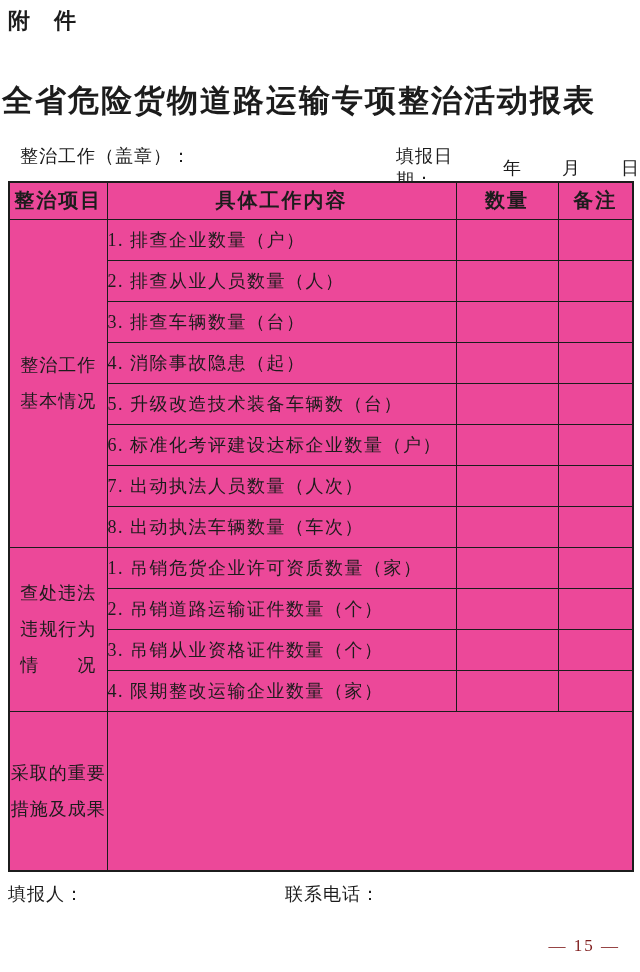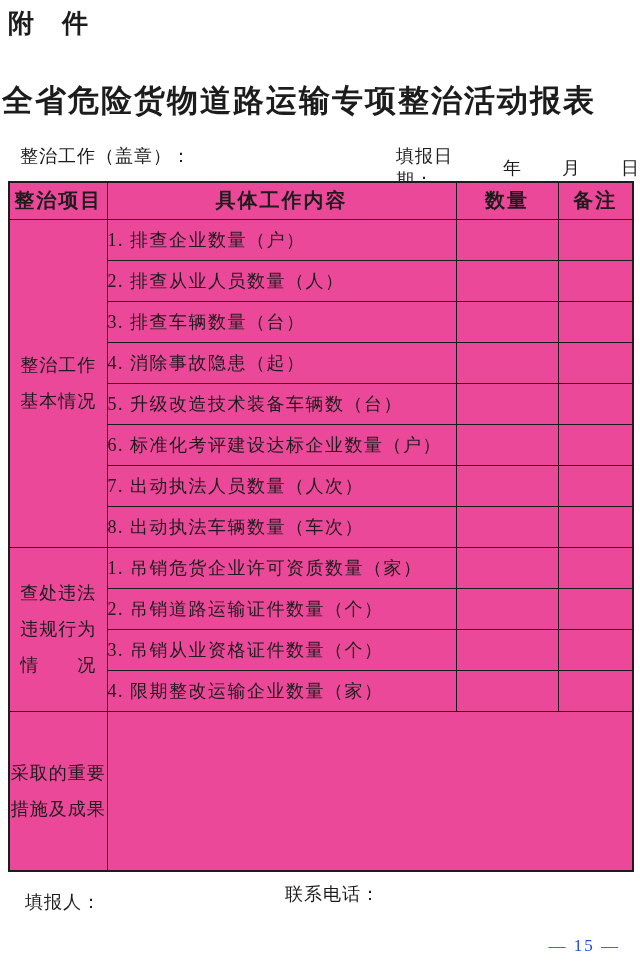--- a/index.html
+++ b/index.html
@@ -14,7 +14,7 @@
   .attachment{
     position:absolute;left:8px;top:6px;
     font-family:"Liberation Sans","DejaVu Sans",sans-serif;
-    font-weight:bold;font-size:26px;letter-spacing:1px;
+    font-weight:bold;font-size:22px;letter-spacing:1px;
   }
   .title{
     position:absolute;top:78px;left:0;width:640px;margin:2px;

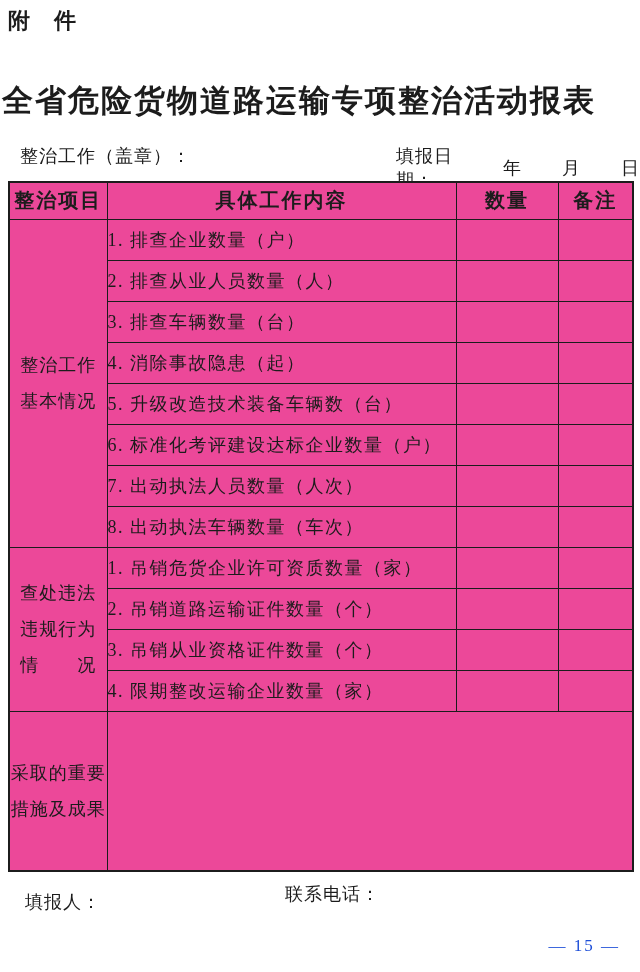--- a/index.html
+++ b/index.html
@@ -66,7 +66,7 @@
   td.qty-cell,td.note-cell,td.measures-cell{background:#fff;}
   .footer-line{position:absolute;top:882px;left:0;width:640px;height:24px;}
   .footer-line span{position:absolute;font-size:18px;letter-spacing:1px;}
-  .filler-label{left:25px;margin-top:8px;}
+  .filler-label{left:8px;}
   .phone-label{left:285px;}
   .pagenum{
     position:absolute;top:936px;right:20px;

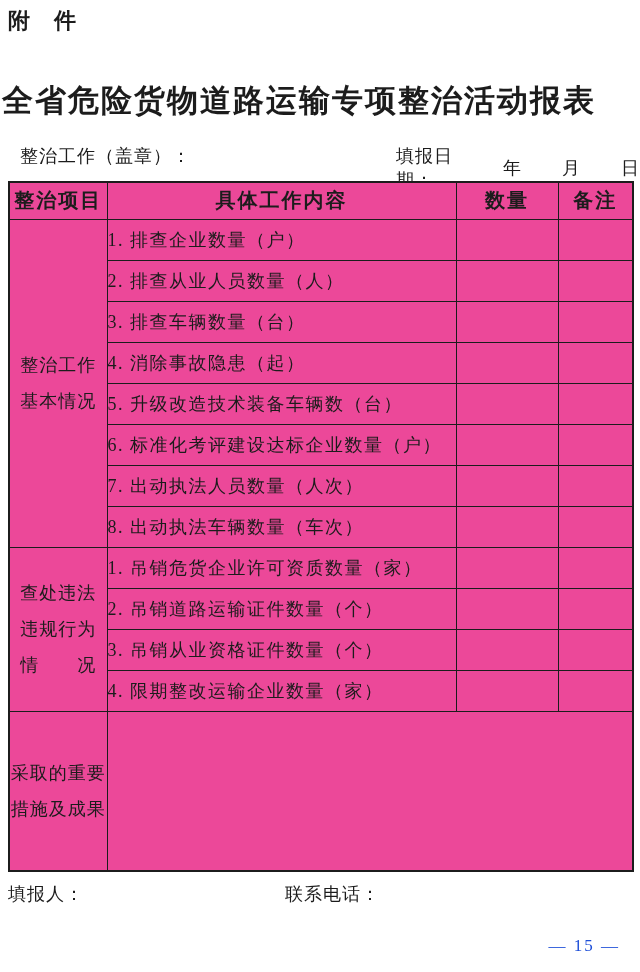--- a/index.html
+++ b/index.html
@@ -70,7 +70,7 @@
   .phone-label{left:285px;}
   .pagenum{
     position:absolute;top:936px;right:20px;
-    font-size:17px;letter-spacing:2px;color:#1d4ed8;
+    font-size:17px;letter-spacing:2px;color:#7f1d1d;
   }
 </style>
 </head>

